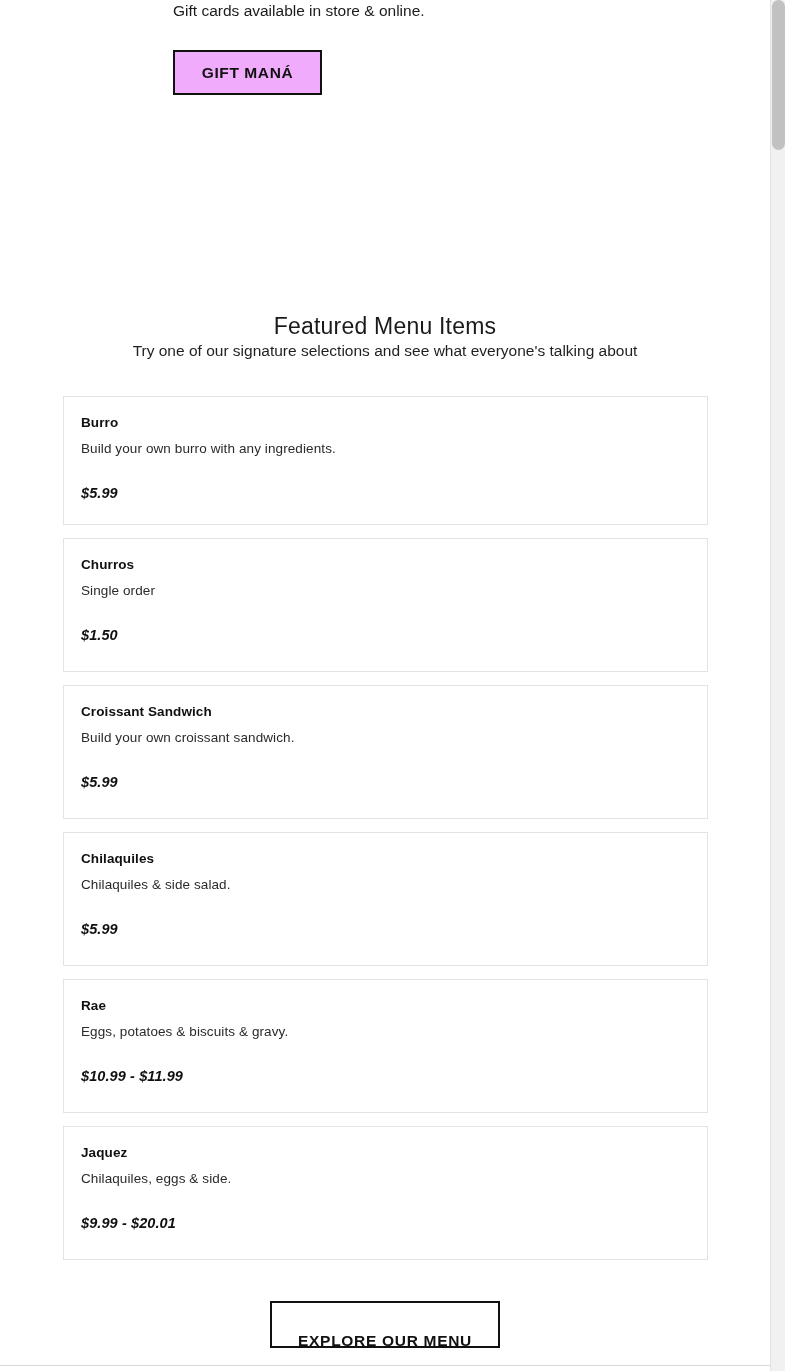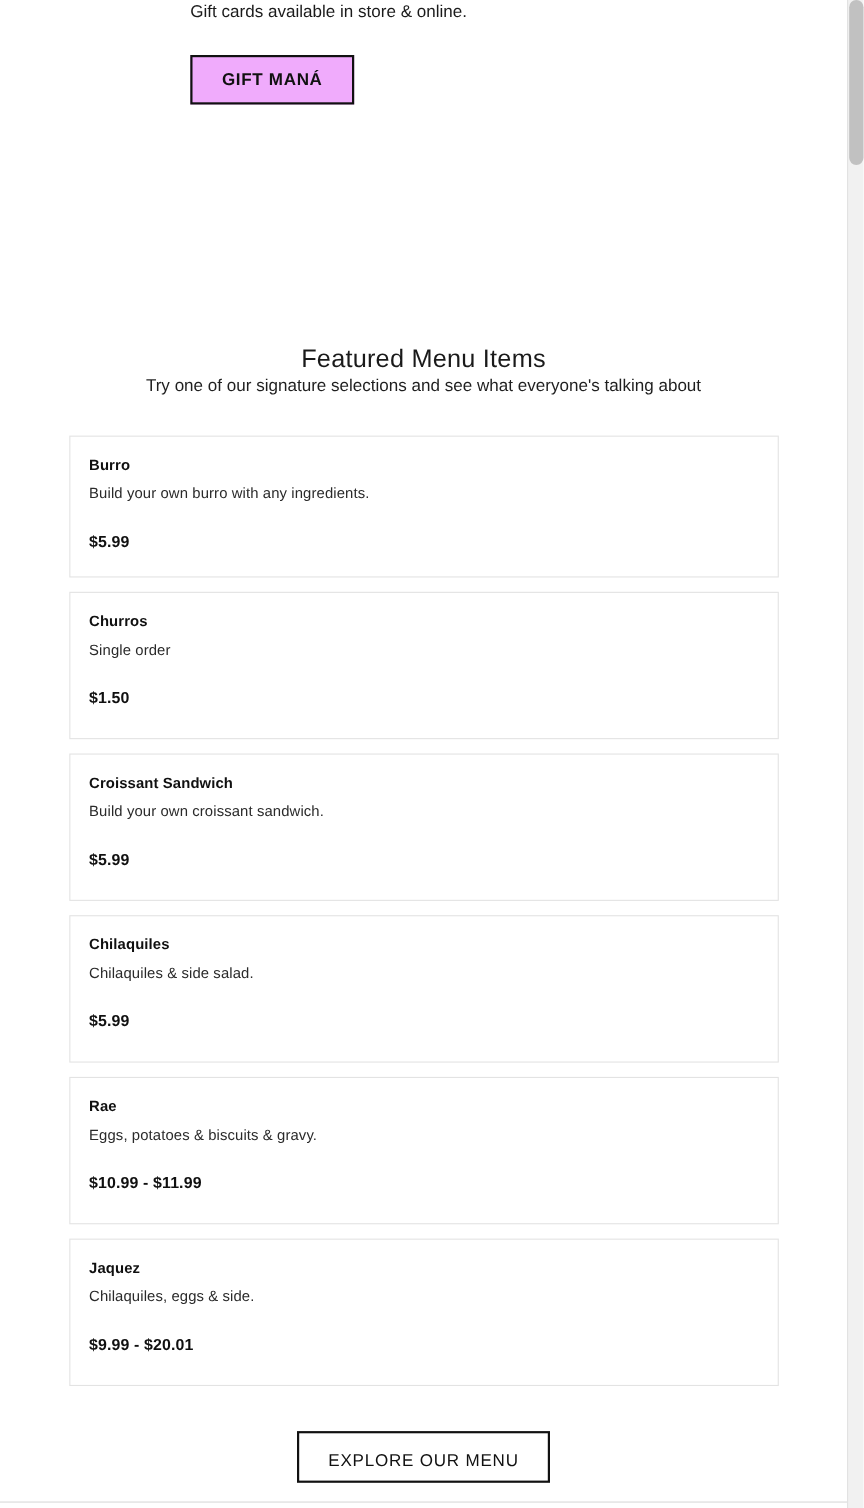--- a/index.html
+++ b/index.html
@@ -147,6 +147,7 @@
     color: #101010;
     margin-top: 27px;
     letter-spacing: 0.1px;
+    font-style: italic;
   }
 
   

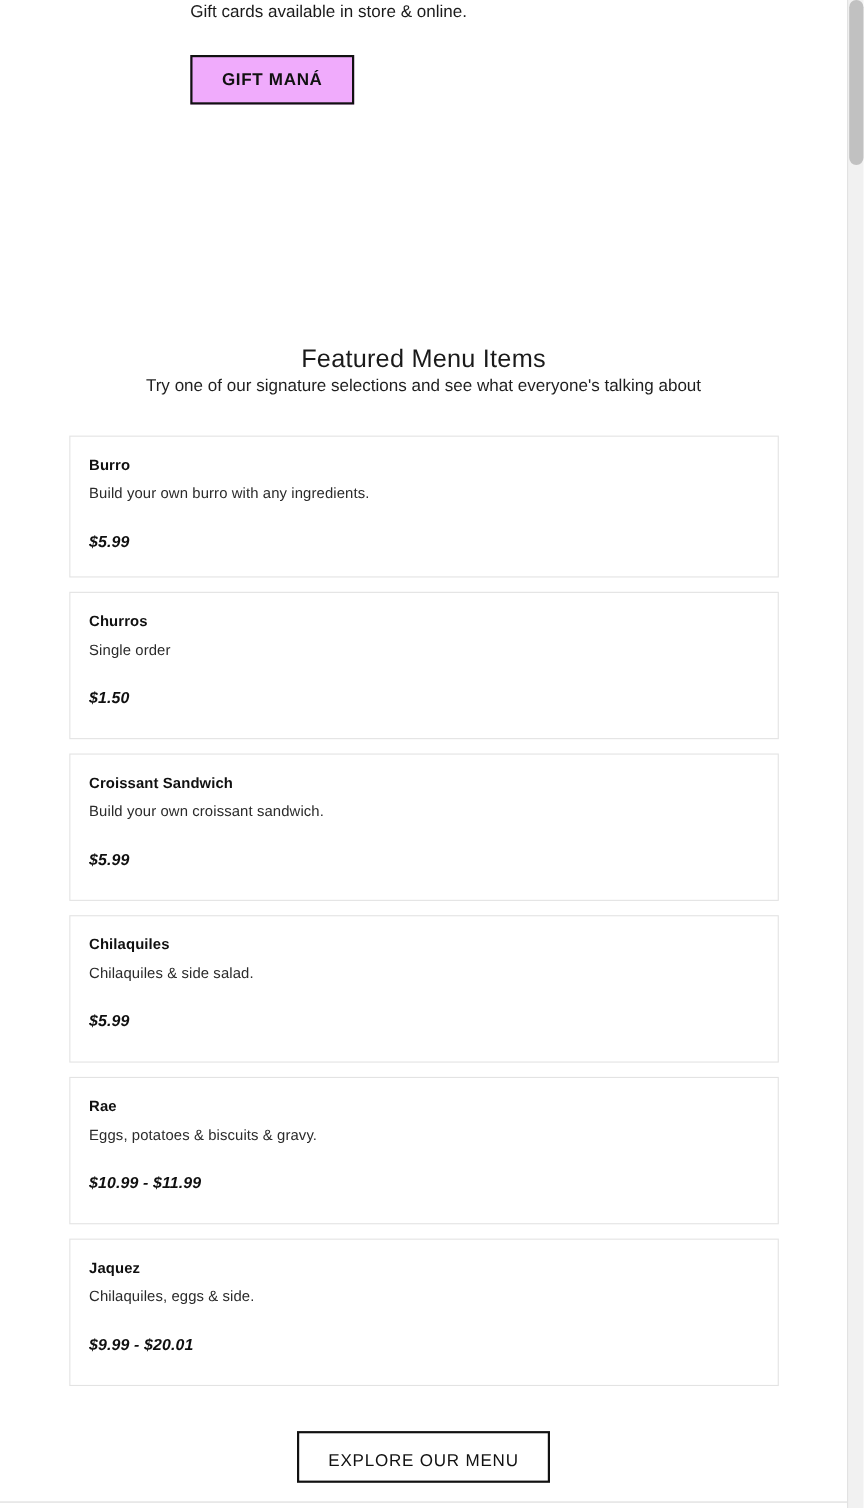--- a/index.html
+++ b/index.html
@@ -171,12 +171,12 @@
     background: #ffffff;
     color: #111111;
     font-size: 15.5px;
-    font-weight: normal;
+    font-weight: bold;
     letter-spacing: 0.7px;
     text-align: center;
     cursor: pointer;
     font-family: "Liberation Sans", sans-serif;
-    padding: 4px;
+    padding: 16px;
   }
 </style>
 </head>

